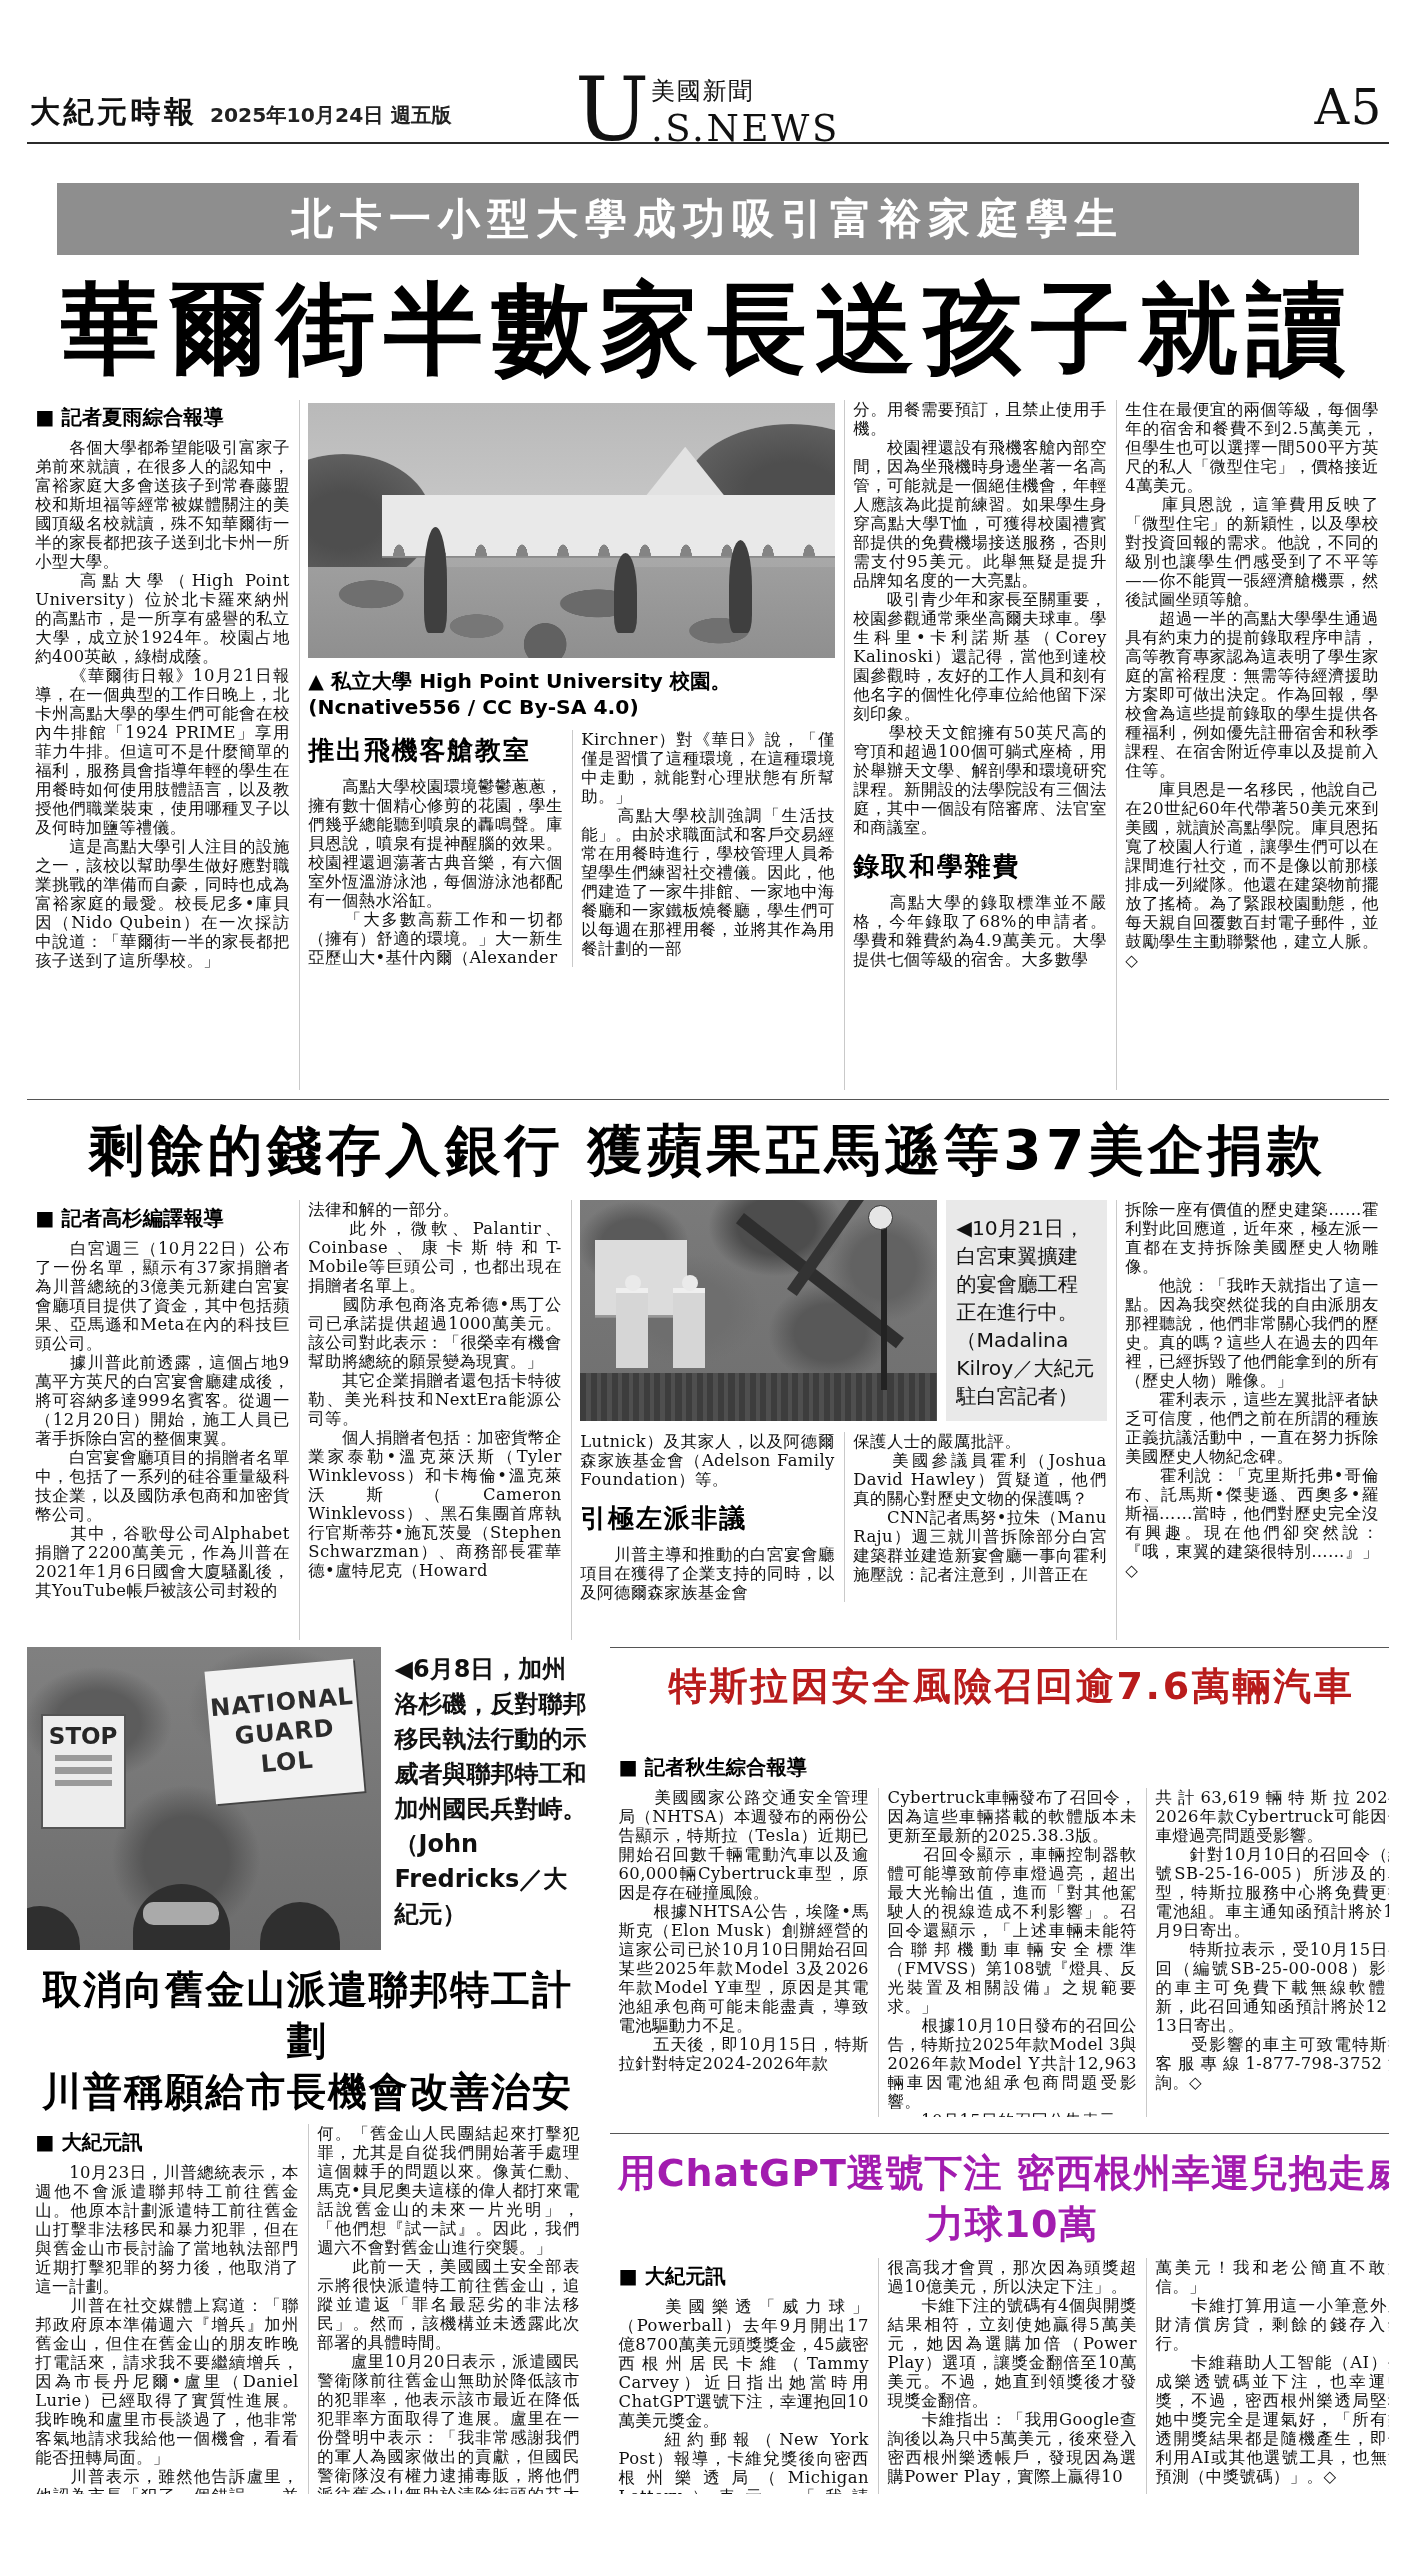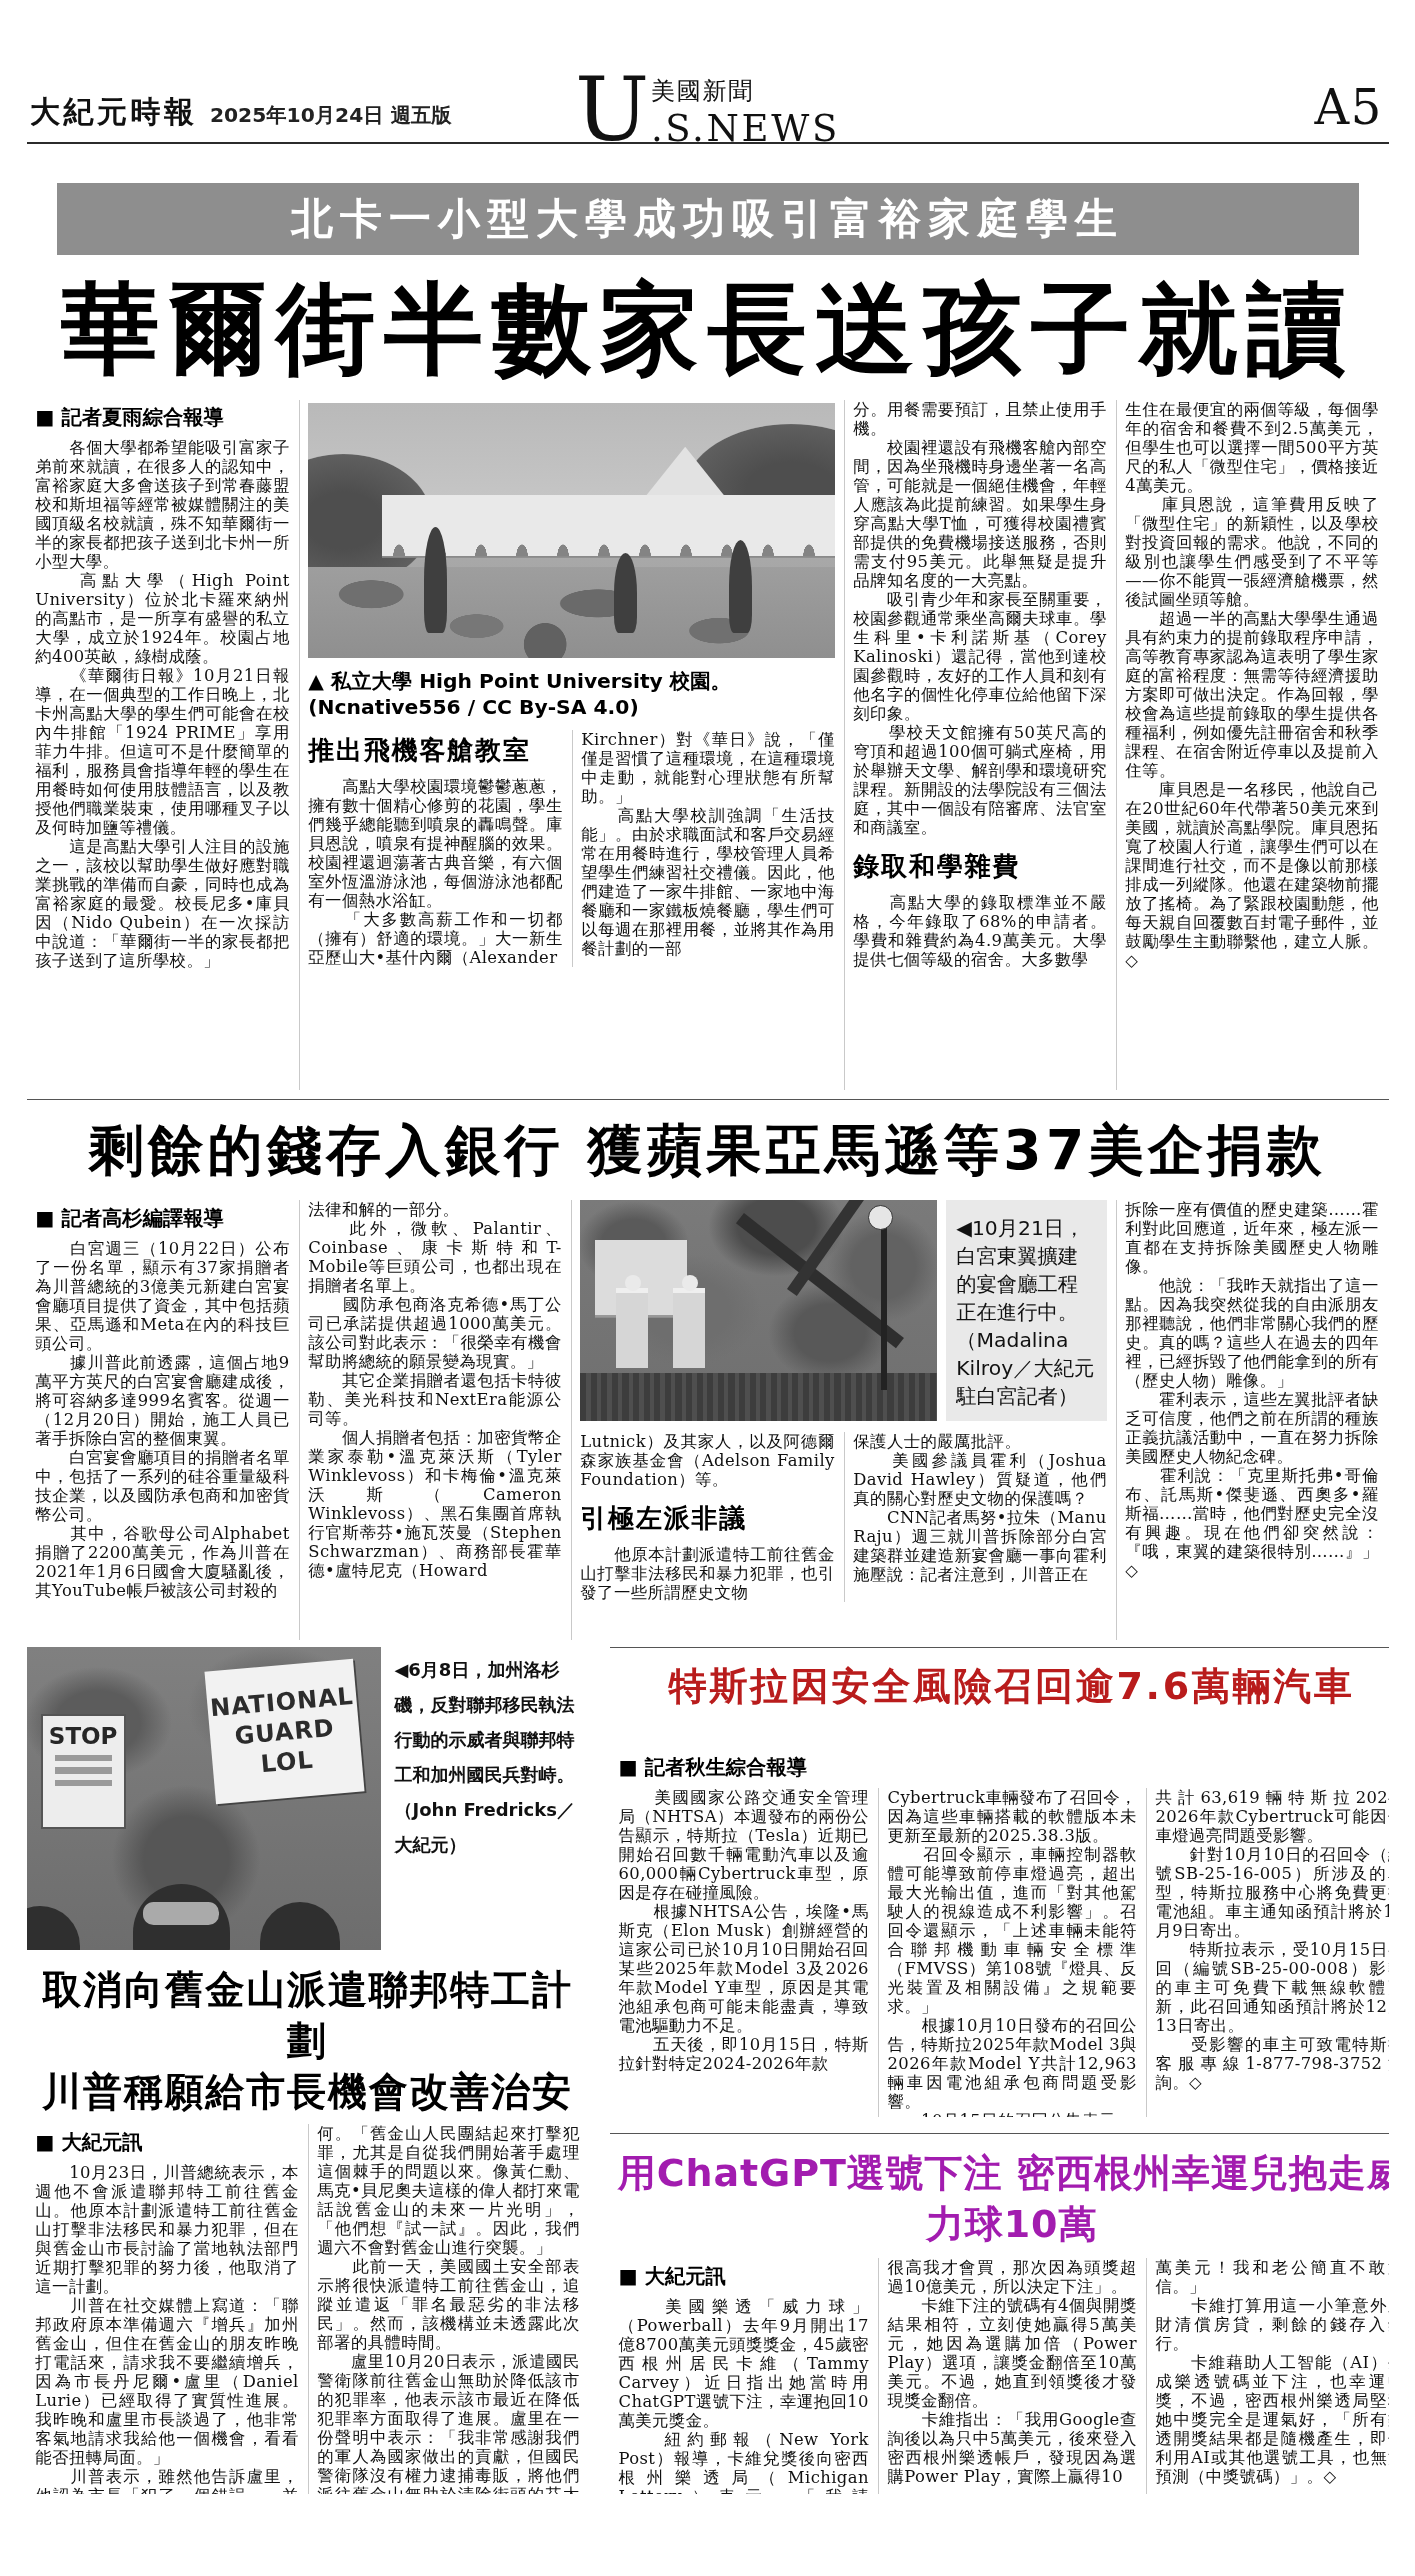--- a/index.html
+++ b/index.html
@@ -250,7 +250,7 @@
           <div class="sub">
             <div class="bodytxt">Lutnick）及其家人，以及阿德爾森家族基金會（Adelson Family Foundation）等。</div>
             <div class="subhead">引極左派非議</div>
-            <div class="bodytxt">　　他原本計劃派遣特工前往舊金山打擊非法移民和暴力犯罪，也引發了一些所謂歷史文物</div>
+            <div class="bodytxt">　　川普主導和推動的白宮宴會廳項目在獲得了企業支持的同時，以及阿德爾森家族基金會</div>
           </div>
           <div class="sub">
             <div class="bodytxt">保護人士的嚴厲批評。

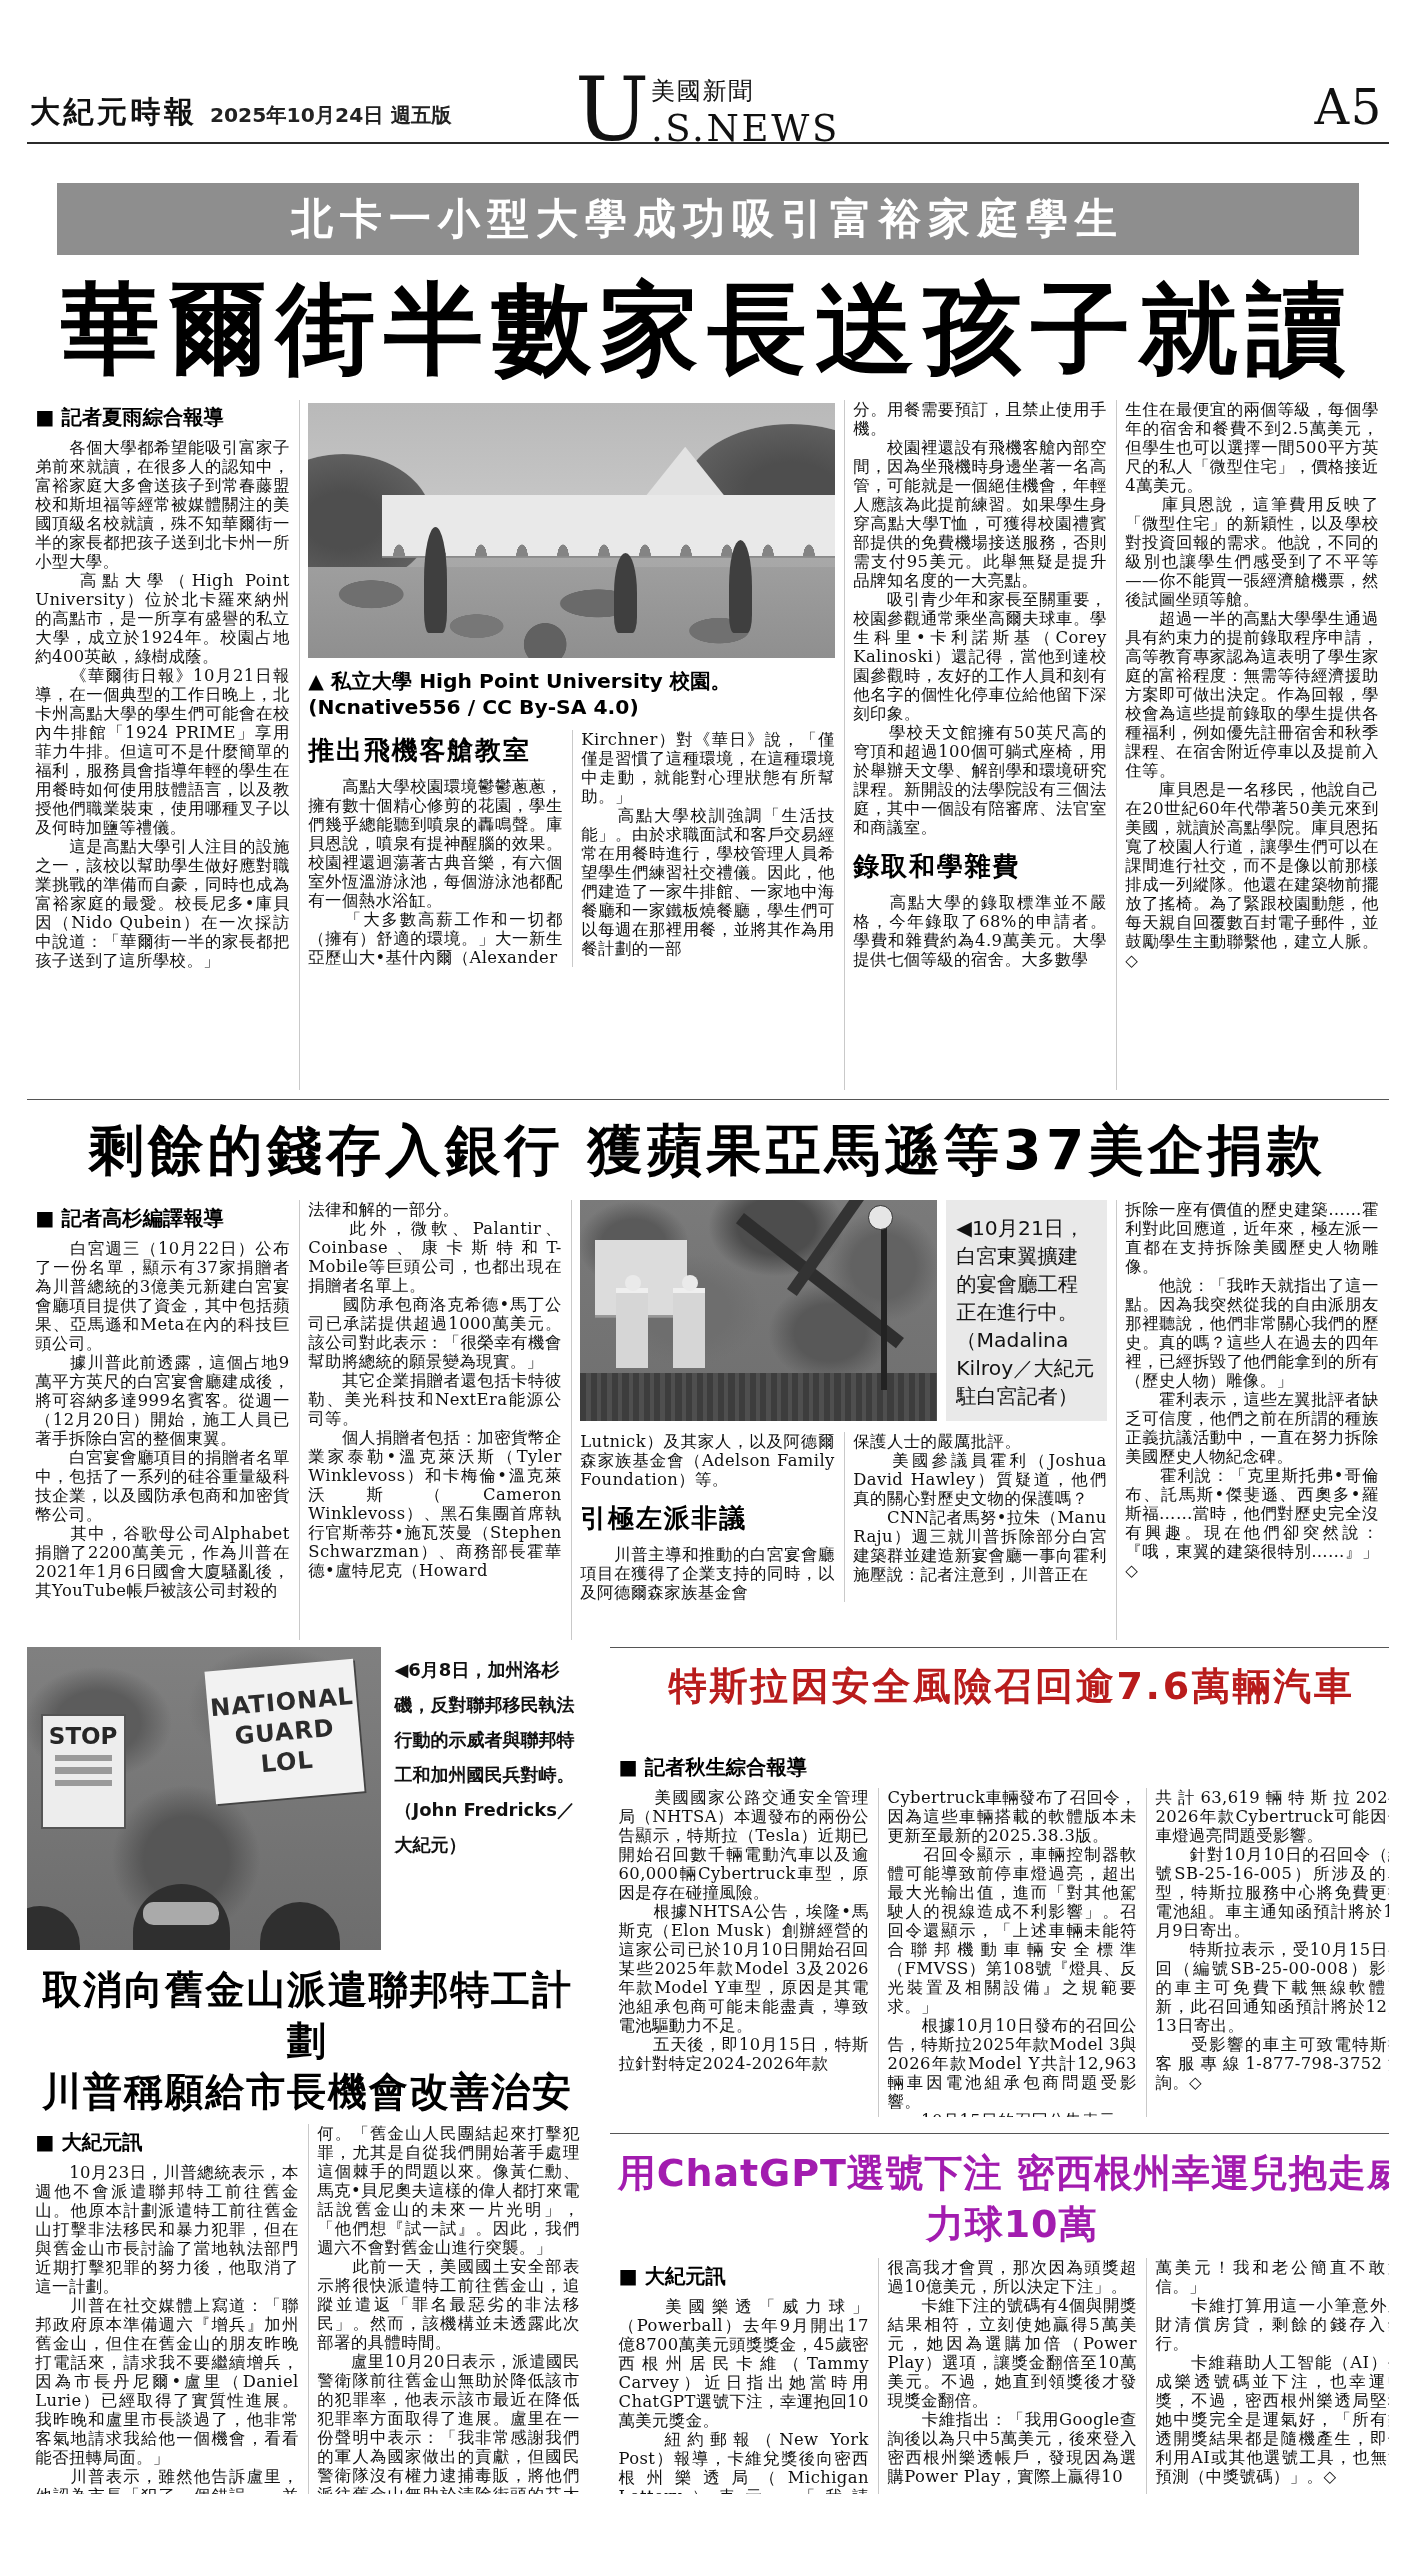--- a/index.html
+++ b/index.html
@@ -114,7 +114,7 @@
   .p3-helmet{position:absolute;bottom:-5.3px;width:97px;height:71px;border-radius:49px 49px 7px 7px;background:#2f2f2f;}
   .p3-visor{position:absolute;width:76px;height:23px;border-radius:10.6px;background:#c9c9c9;opacity:.8;}
   .cap-side{flex:1;padding:5.3px 0 0 14px;font-family:"DejaVu Sans","Liberation Sans",sans-serif;
-            font-weight:bold;font-size:18px;line-height:35px;color:#111;}
+            font-weight:bold;font-size:24px;line-height:35px;color:#111;}
 
   .h4-main{margin-top:14px;text-align:center;font-family:"DejaVu Sans","Liberation Sans",sans-serif;
            font-size:39px;font-weight:900;letter-spacing:1.8px;line-height:51px;color:#000;}

